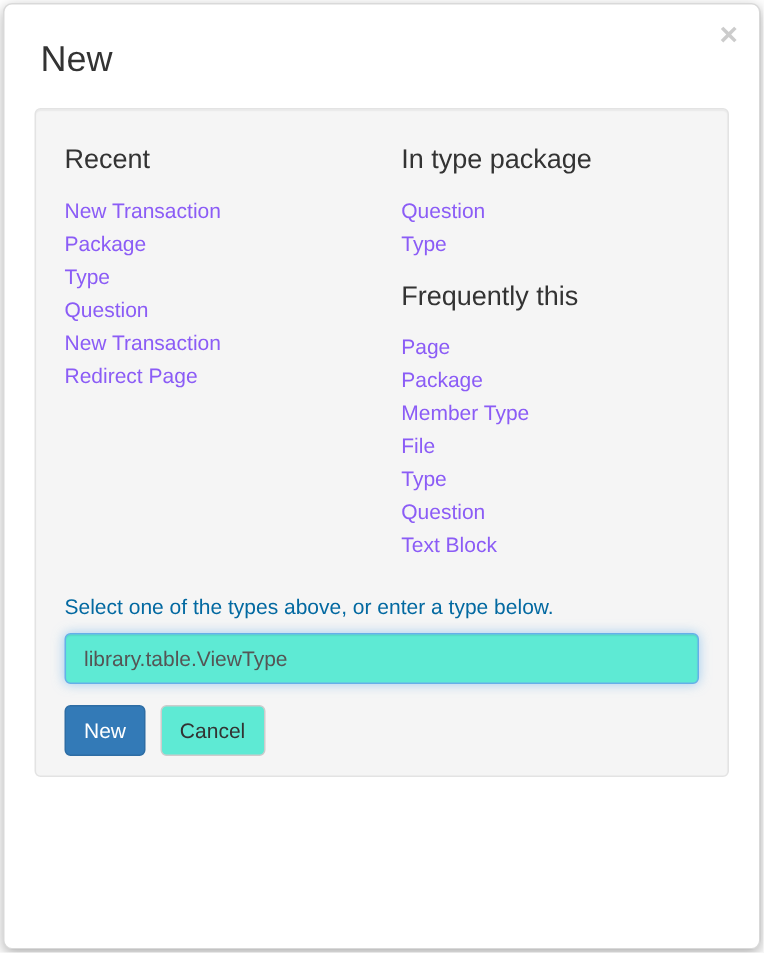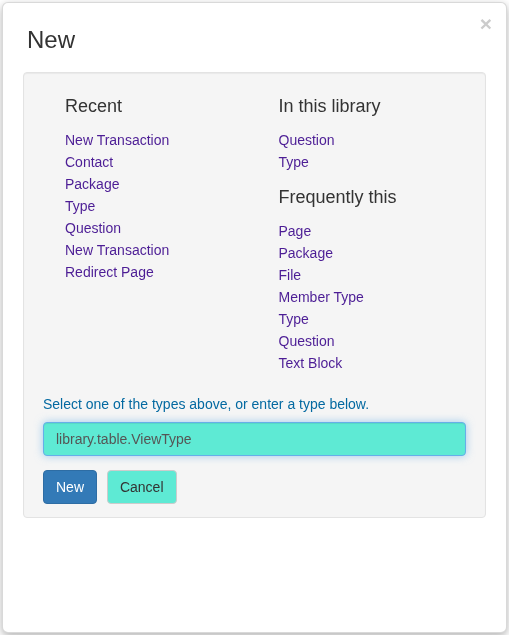--- a/index.html
+++ b/index.html
@@ -48,7 +48,6 @@
   .cols {
     display: flex;
     gap: 26px;
-    margin-left: 22px;
   }
   .col {
     flex: 1;

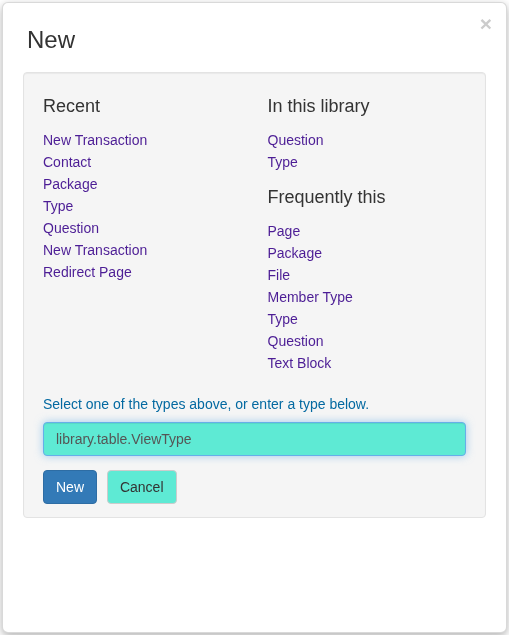--- a/index.html
+++ b/index.html
@@ -140,7 +140,7 @@
         </ul>
       </div>
       <div class="col">
-        <div class="section-heading">In this library</div>
+        <div class="section-heading">In type package</div>
         <ul class="item-list">
           <li><a class="item-link">Question</a></li>
           <li><a class="item-link">Type</a></li>

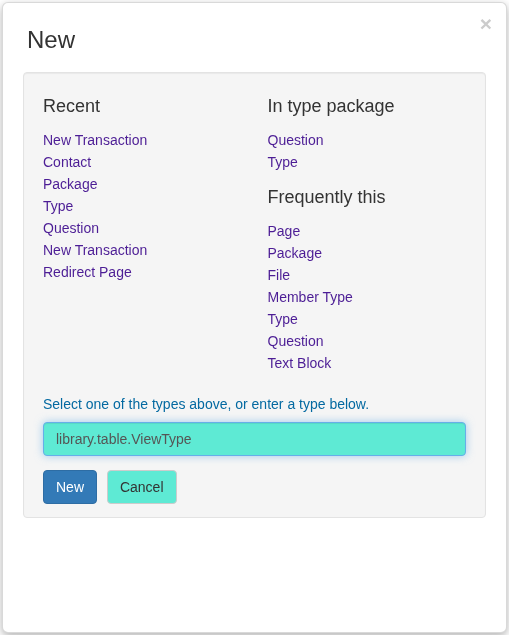--- a/index.html
+++ b/index.html
@@ -70,7 +70,7 @@
     padding: 0;
   }
   .item-link {
-    color: #4c1d95;
+    color: #8b5cf6;
     text-decoration: none;
     font-size: 14px;
     line-height: 22px;

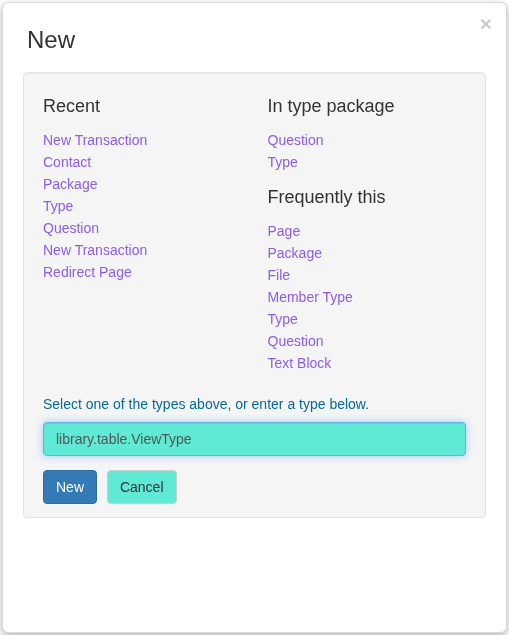--- a/index.html
+++ b/index.html
@@ -131,7 +131,6 @@
         <div class="section-heading">Recent</div>
         <ul class="item-list">
           <li><a class="item-link">New Transaction</a></li>
-          <li><a class="item-link">Contact</a></li>
           <li><a class="item-link">Package</a></li>
           <li><a class="item-link">Type</a></li>
           <li><a class="item-link">Question</a></li>

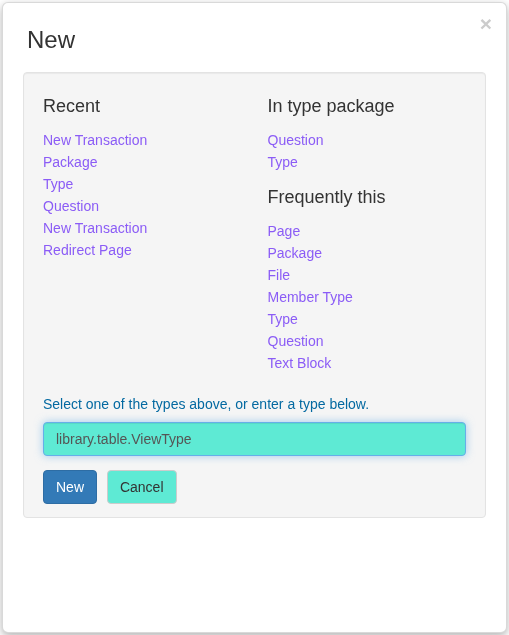--- a/index.html
+++ b/index.html
@@ -148,8 +148,8 @@
         <ul class="item-list">
           <li><a class="item-link">Page</a></li>
           <li><a class="item-link">Package</a></li>
+          <li><a class="item-link">Member Type</a></li>
           <li><a class="item-link">File</a></li>
-          <li><a class="item-link">Member Type</a></li>
           <li><a class="item-link">Type</a></li>
           <li><a class="item-link">Question</a></li>
           <li><a class="item-link">Text Block</a></li>

